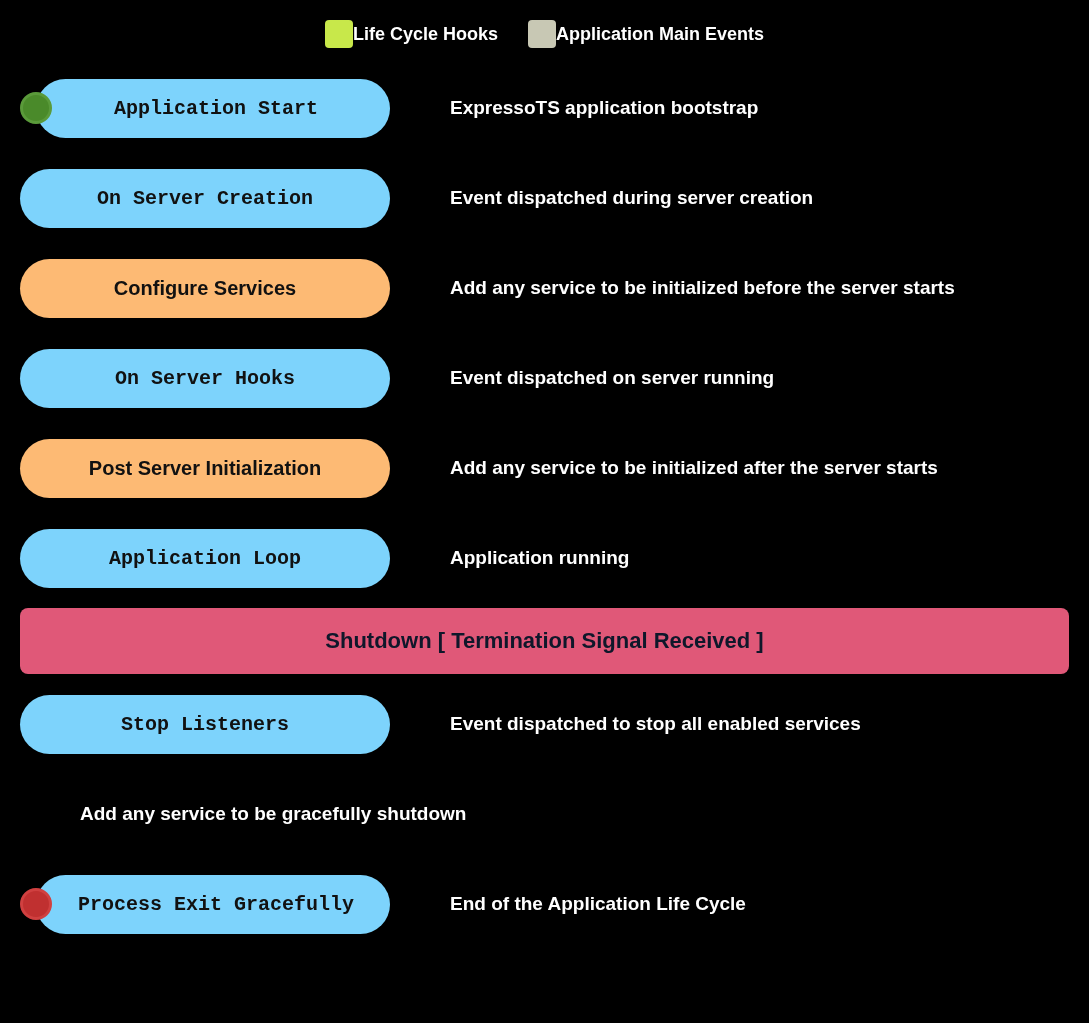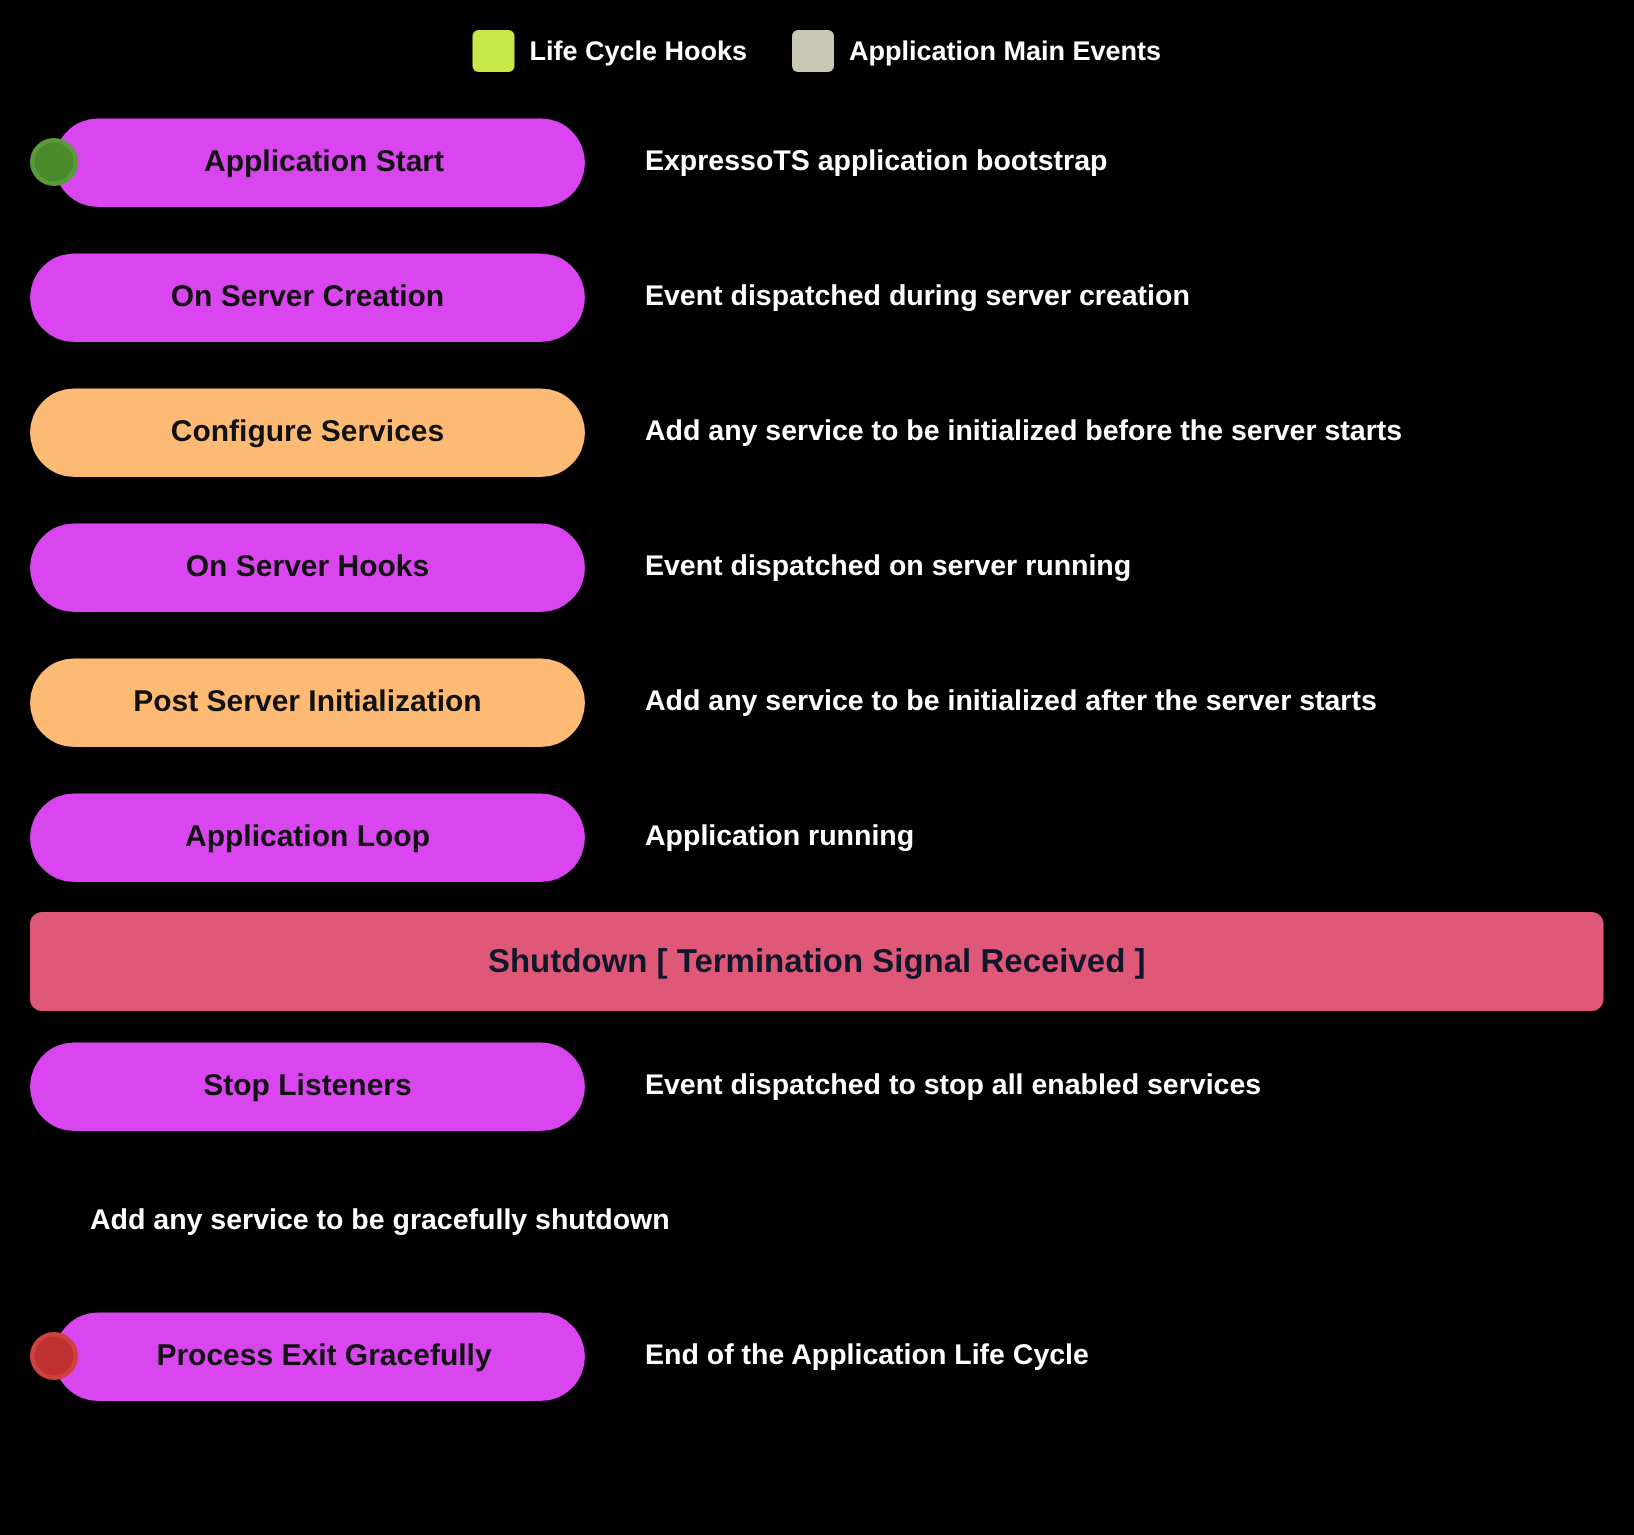--- a/index.html
+++ b/index.html
@@ -22,7 +22,6 @@
     .legend-item {
       display: flex;
       align-items: center;
-      gap: 10px;
     }
     .legend-box {
       width: 28px;

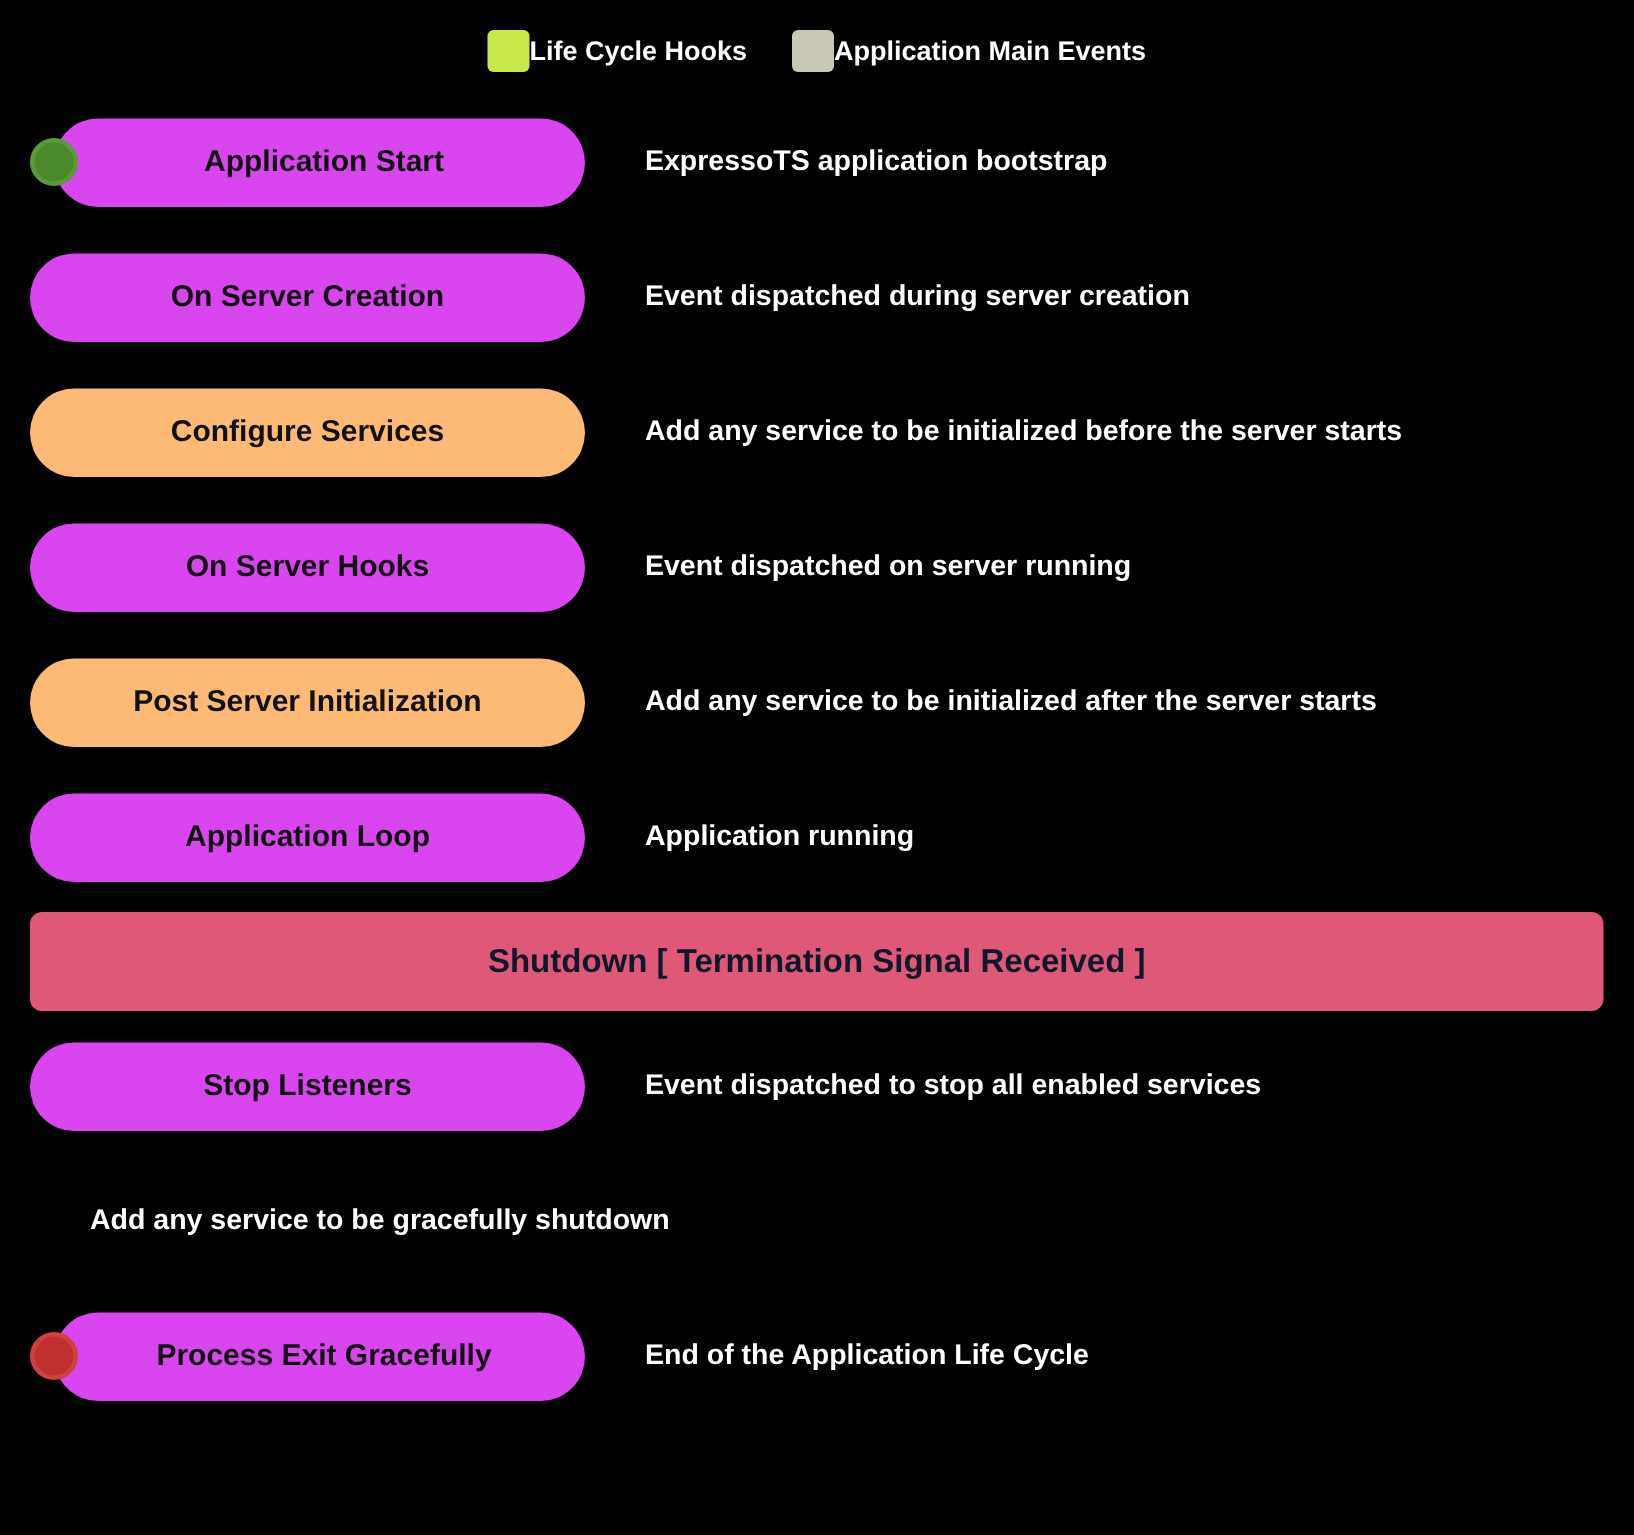--- a/index.html
+++ b/index.html
@@ -73,8 +73,9 @@
       color: #111;
     }
     .pill-gray {
-      background: #d946ef;
+      background: #7dd3fc;
       color: #111;
+      font-family: Liberation Mono, monospace;
     }
     .pill-green {
       background: #fdba74;

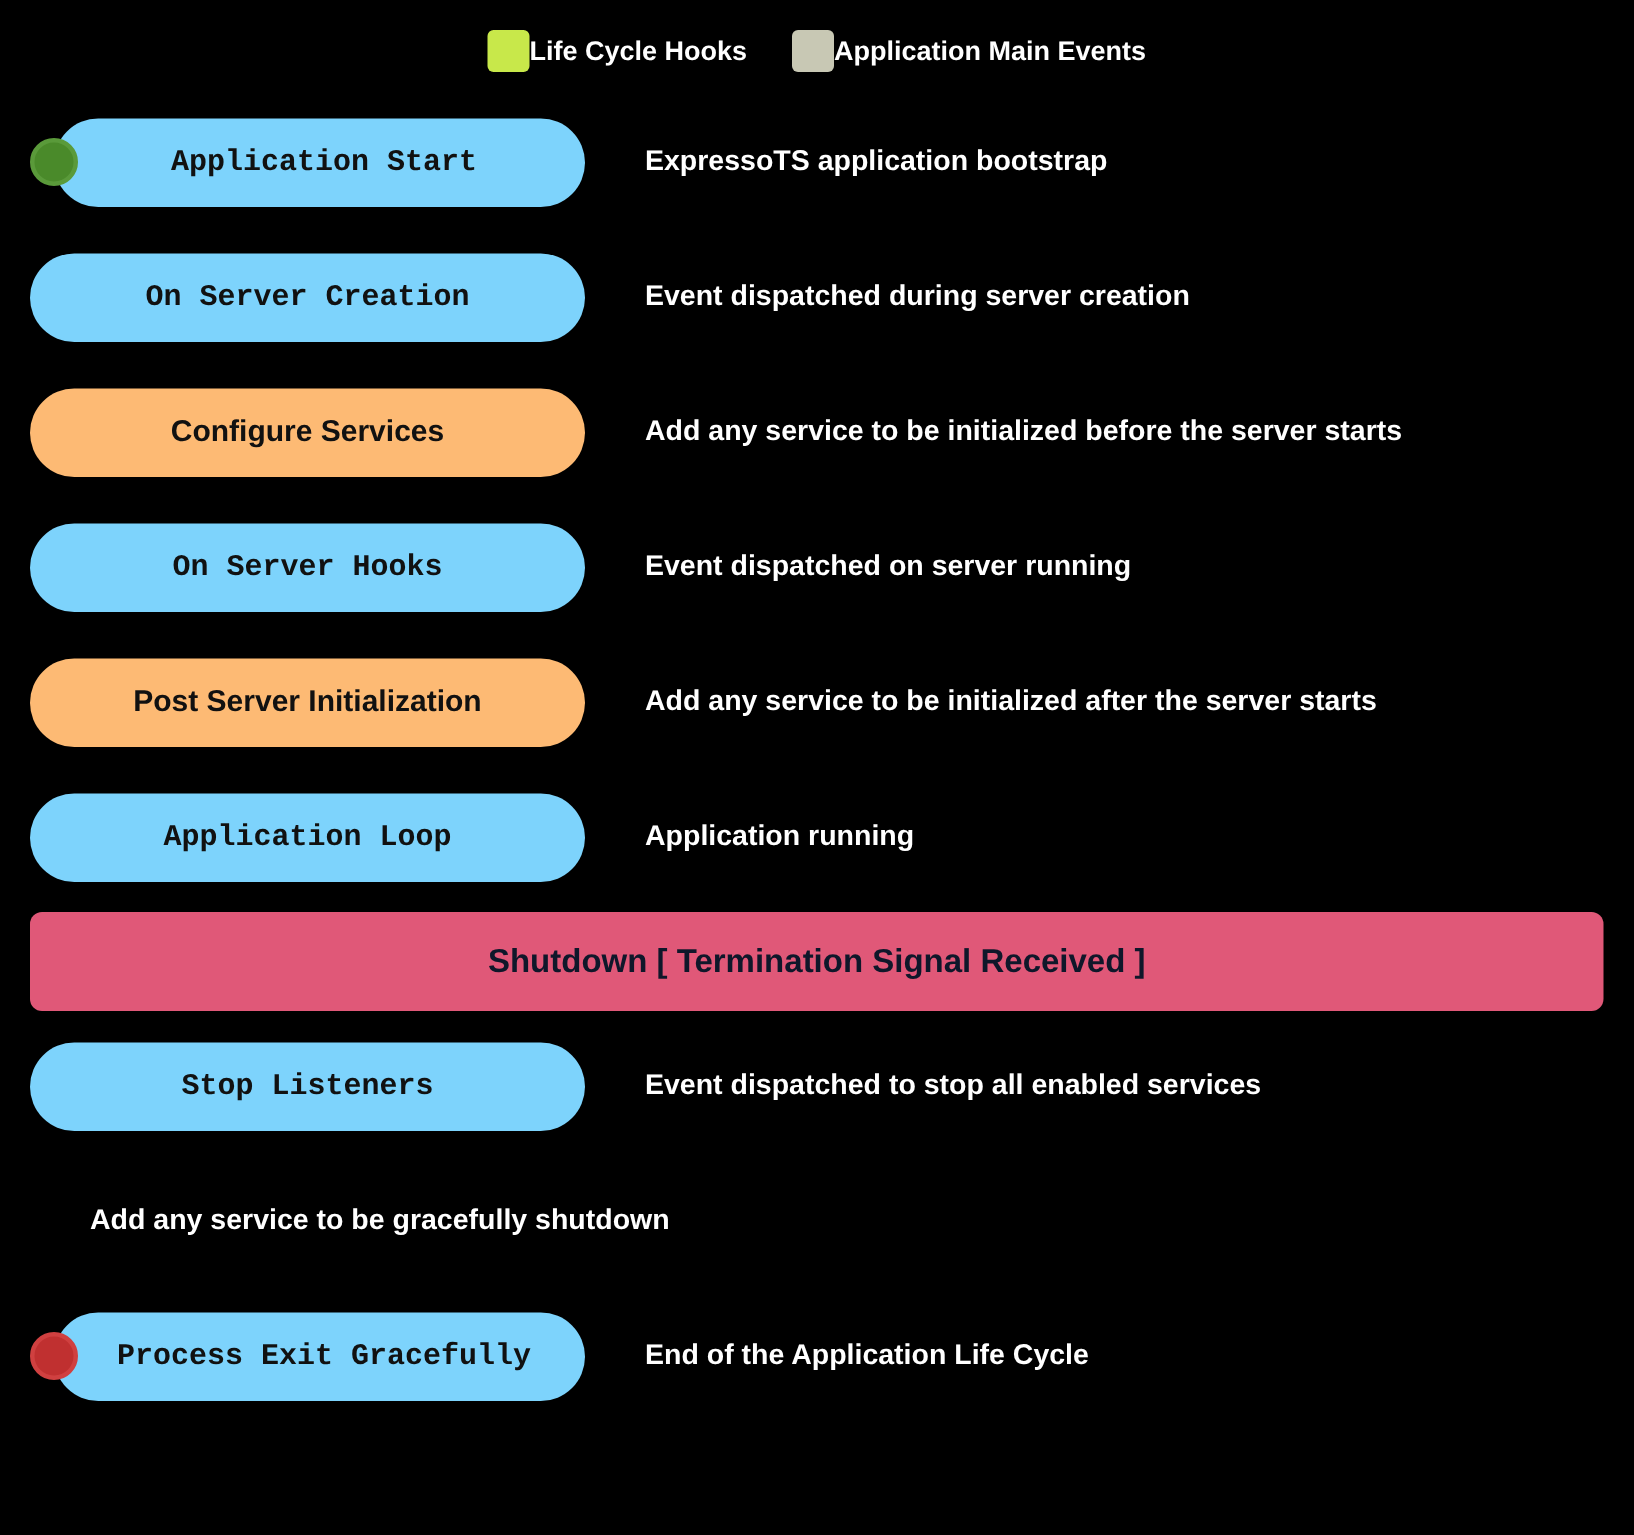--- a/index.html
+++ b/index.html
@@ -87,7 +87,7 @@
 
     .description {
       flex: 1;
-      padding-left: 40px;
+      padding-left: 60px;
       font-size: 19px;
       font-weight: bold;
       color: #fff;

